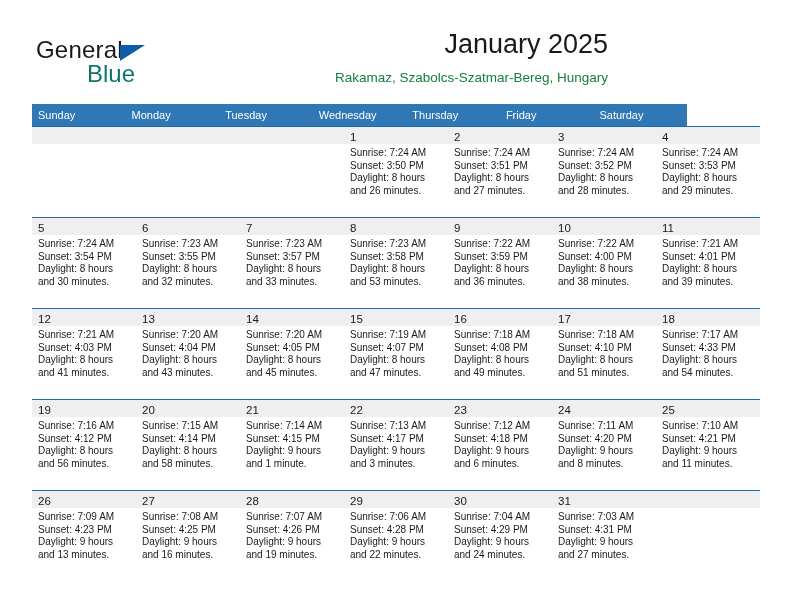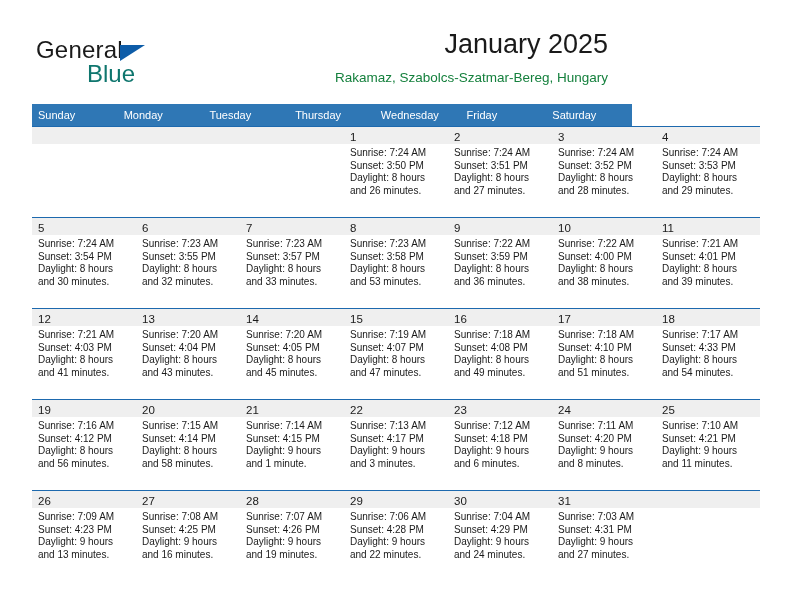--- a/index.html
+++ b/index.html
@@ -87,7 +87,7 @@
   }
   .weekday-row {
     display: flex;
-    width: 600px;
+    width: 655px;
     height: 22px;
     background: #2f77b5;
     justify-content: center;

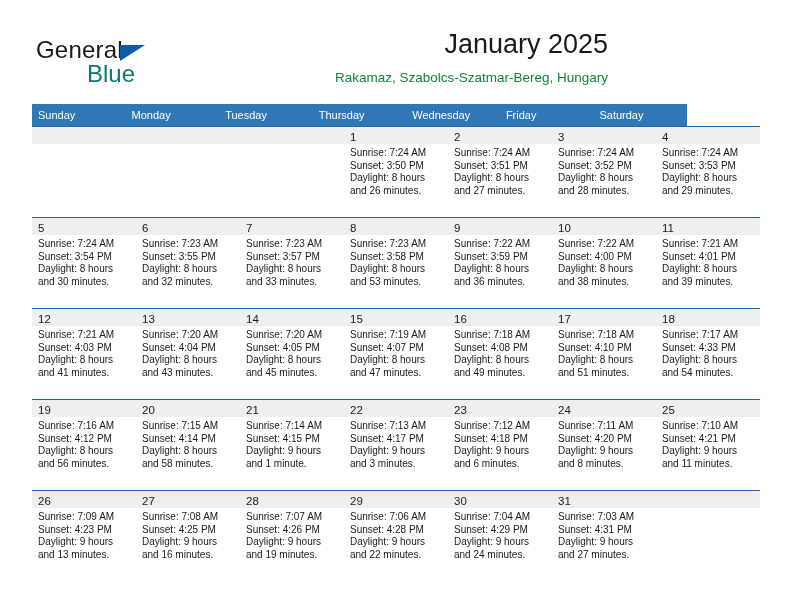--- a/index.html
+++ b/index.html
@@ -155,8 +155,8 @@
     <div class="weekday-cell">Sunday</div>
     <div class="weekday-cell">Monday</div>
     <div class="weekday-cell">Tuesday</div>
+    <div class="weekday-cell">Wednesday</div>
     <div class="weekday-cell">Thursday</div>
-    <div class="weekday-cell">Wednesday</div>
     <div class="weekday-cell">Friday</div>
     <div class="weekday-cell">Saturday</div>
   </div>

